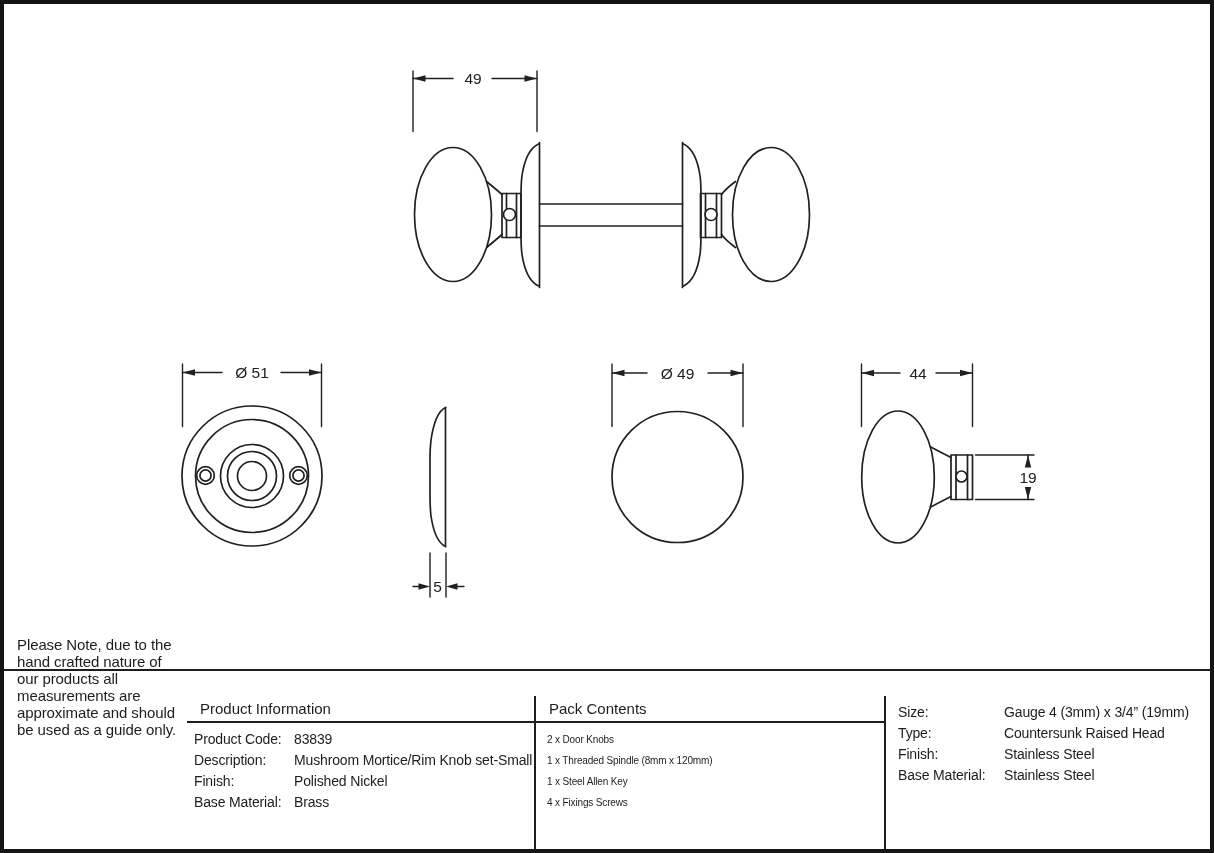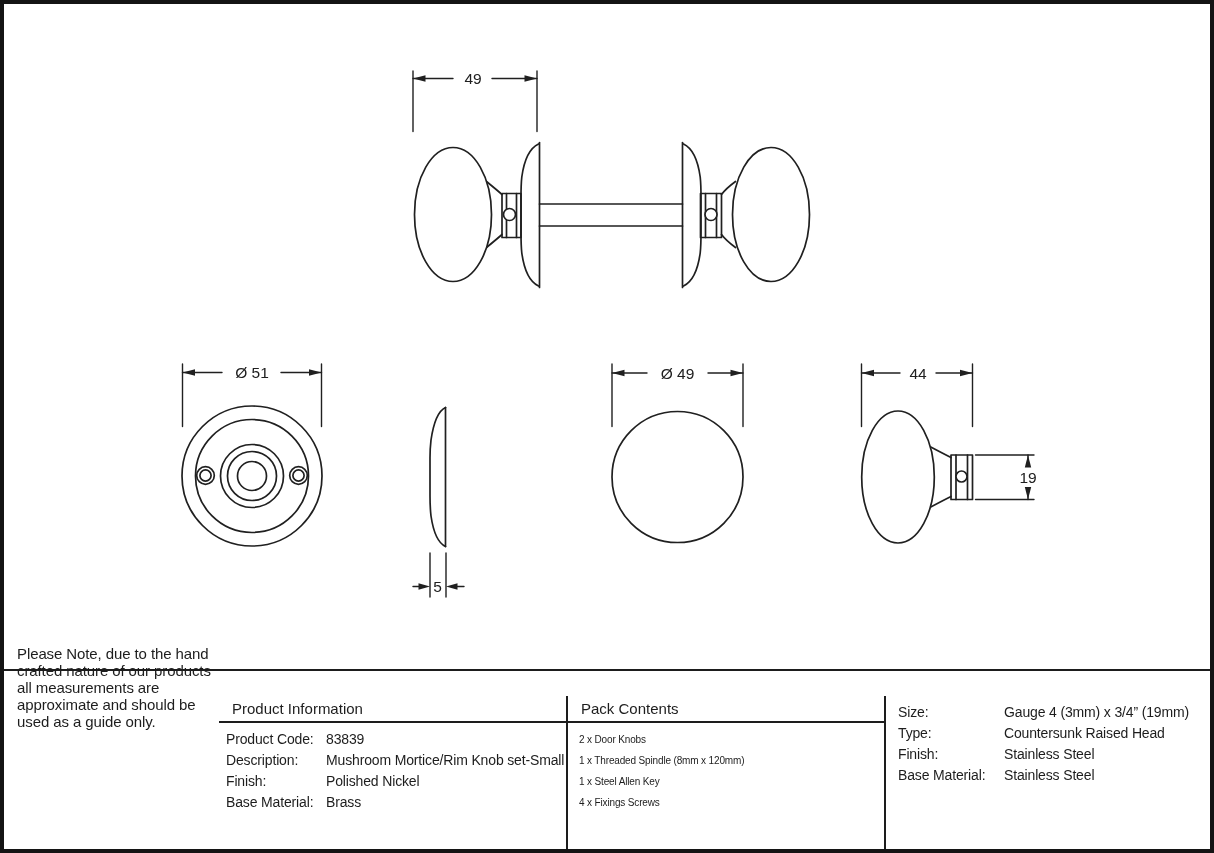--- a/index.html
+++ b/index.html
@@ -17,7 +17,7 @@
     padding-left:13px;font-size:15px;letter-spacing:-0.1px;}
   .grid{box-sizing:border-box;flex:1;border-top:2.5px solid #1d1d1d;display:flex;}
   .col{box-sizing:border-box;border-right:2.5px solid #1d1d1d;margin-top:25px;}
-  .col1{width:349px}.col2{width:318px}.col3{width:332px}
+  .col1{width:349px}.col2{width:350px}.col3{width:332px}
   .logo-cell{flex:1;position:relative;}
   .hdr{box-sizing:border-box;height:27px;border-bottom:2.5px solid #1d1d1d;display:flex;align-items:center;
     padding-left:13px;font-size:15px;}

